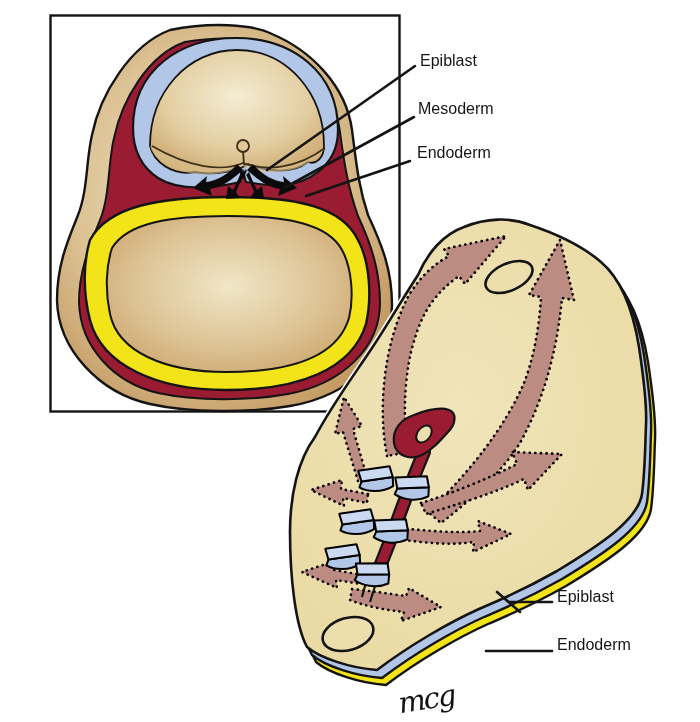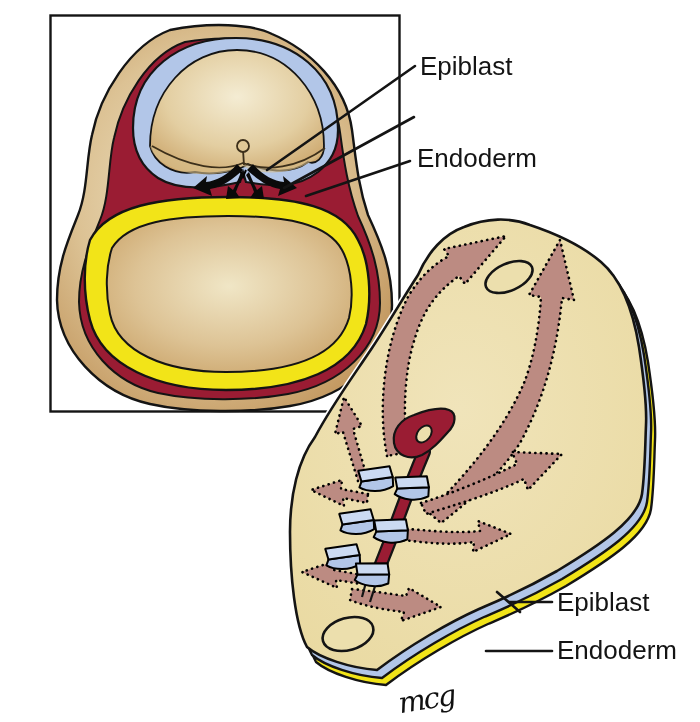--- a/index.html
+++ b/index.html
@@ -6,7 +6,7 @@
   #stage{position:relative;width:700px;height:722px;background:#fff;overflow:hidden;
          font-family:"Liberation Sans", sans-serif;}
   #art{position:absolute;left:0;top:0;}
-  .lbl{position:absolute;color:#141414;font-size:26px;line-height:1.05;white-space:nowrap;}
+  .lbl{position:absolute;color:#141414;font-size:16px;line-height:1.05;white-space:nowrap;}
   .sig{position:absolute;color:#101010;font-family:"DejaVu Serif", serif;font-style:italic;
        font-size:29px;letter-spacing:-2px;transform:rotate(-9deg);}
   

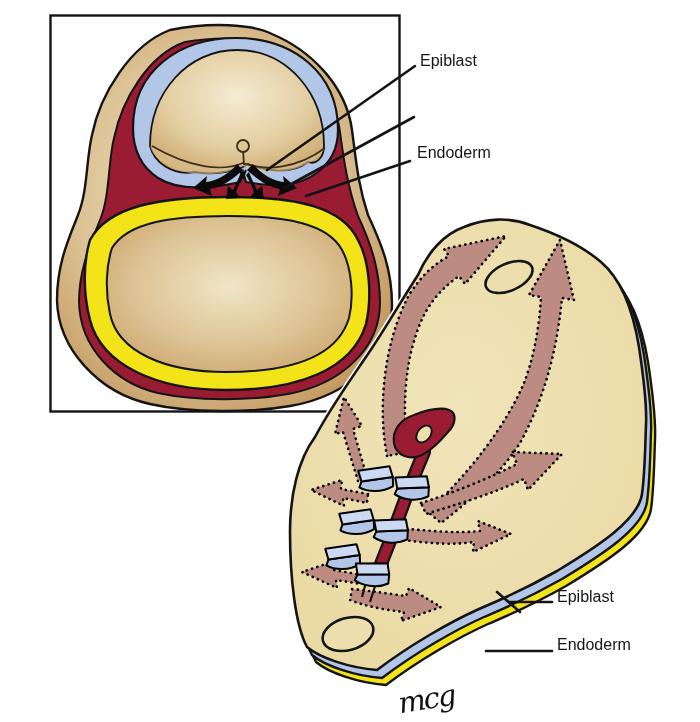--- a/index.html
+++ b/index.html
@@ -188,6 +188,7 @@
 </svg>
 
 <div class="lbl" style="left:420px;top:53px">Epiblast</div>
+<div class="lbl" style="left:418px;top:101px">Mesoderm</div>
 <div class="lbl" style="left:417px;top:145px">Endoderm</div>
 <div class="lbl" style="left:557px;top:589px">Epiblast</div>
 <div class="lbl" style="left:557px;top:637px">Endoderm</div>

